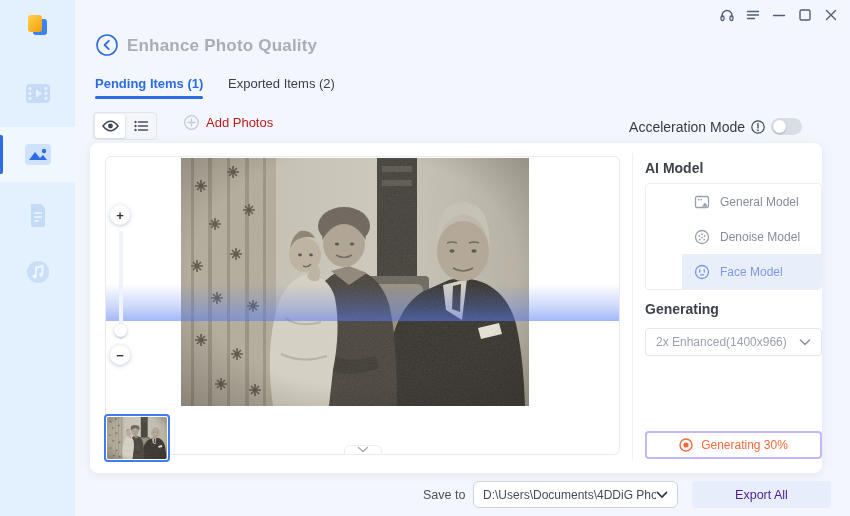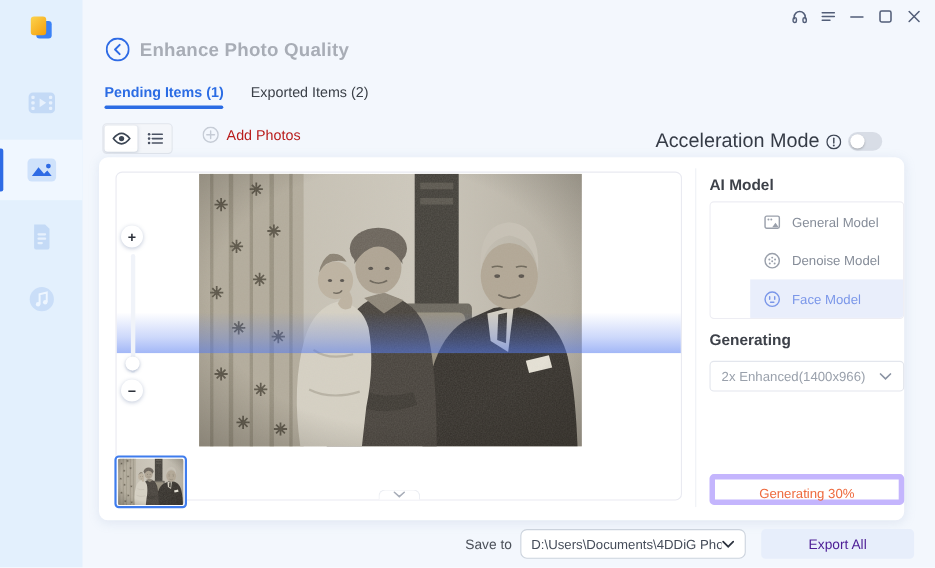--- a/index.html
+++ b/index.html
@@ -34,7 +34,7 @@
   .seg-btn.active { background:#ffffff; border-radius:3px; margin:1px; box-shadow:0 1px 3px rgba(120,135,160,.35); }
   .add-photos { position:absolute; left:184px; top:115px; display:flex; align-items:flex-end; gap:7px; color:#b91c1c; font-size:13px; cursor:pointer; }
   .accel { position:absolute; right:48px; top:118px; display:flex; align-items:center; gap:6px; }
-  .accel-label { font-size:18px; color:#353b46; }
+  .accel-label { font-size:14px; color:#353b46; }
   .toggle { width:31px; height:17px; border-radius:9px; background:#d8dde6; position:relative; cursor:pointer; }
   .toggle .knob { position:absolute; left:2px; top:2px; width:13px; height:13px; border-radius:50%; background:#fff; box-shadow:0 1px 2px rgba(0,0,0,.25); }
 

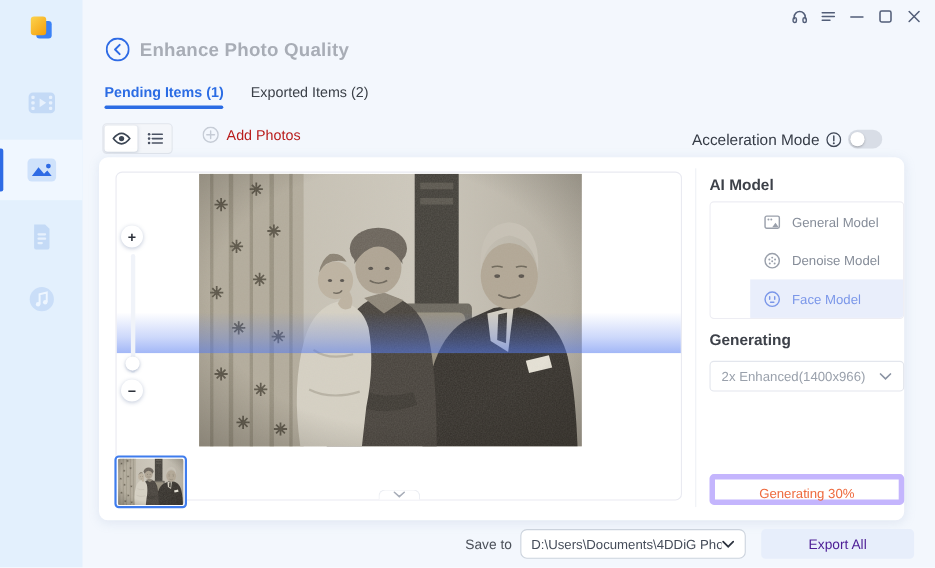--- a/index.html
+++ b/index.html
@@ -61,7 +61,7 @@
   .model-row { height:35px; display:flex; align-items:center; gap:10px; padding:0 12px; font-size:12px; color:#868d99; cursor:pointer; }
   .model-row.selected { background:#e9eefb; color:#7b97e9; }
   .dropdown { position:absolute; left:0; top:185px; width:177px; height:28px; border:1px solid #e3e6ed; border-radius:4px; background:#fff; display:flex; align-items:center; justify-content:space-between; padding:0 10px; font-size:12px; color:#9aa1ac; cursor:pointer; }
-  .gen-btn { position:absolute; left:0; top:288px; width:177px; height:28px; border:5px solid #c4b5fd; border-radius:4px; background:#fff; display:flex; align-items:center; justify-content:center; gap:8px; font-size:12px; color:#ee6a3f; cursor:pointer;flex-direction:column; }
+  .gen-btn { position:absolute; left:0; top:288px; width:177px; height:28px; border:2px solid #c4b5fd; border-radius:4px; background:#fff; display:flex; align-items:center; justify-content:center; gap:8px; font-size:12px; color:#ee6a3f; cursor:pointer; }
 
   
   .save-label { position:absolute; left:423px; top:488px; font-size:12.5px; color:#4b5059; }

